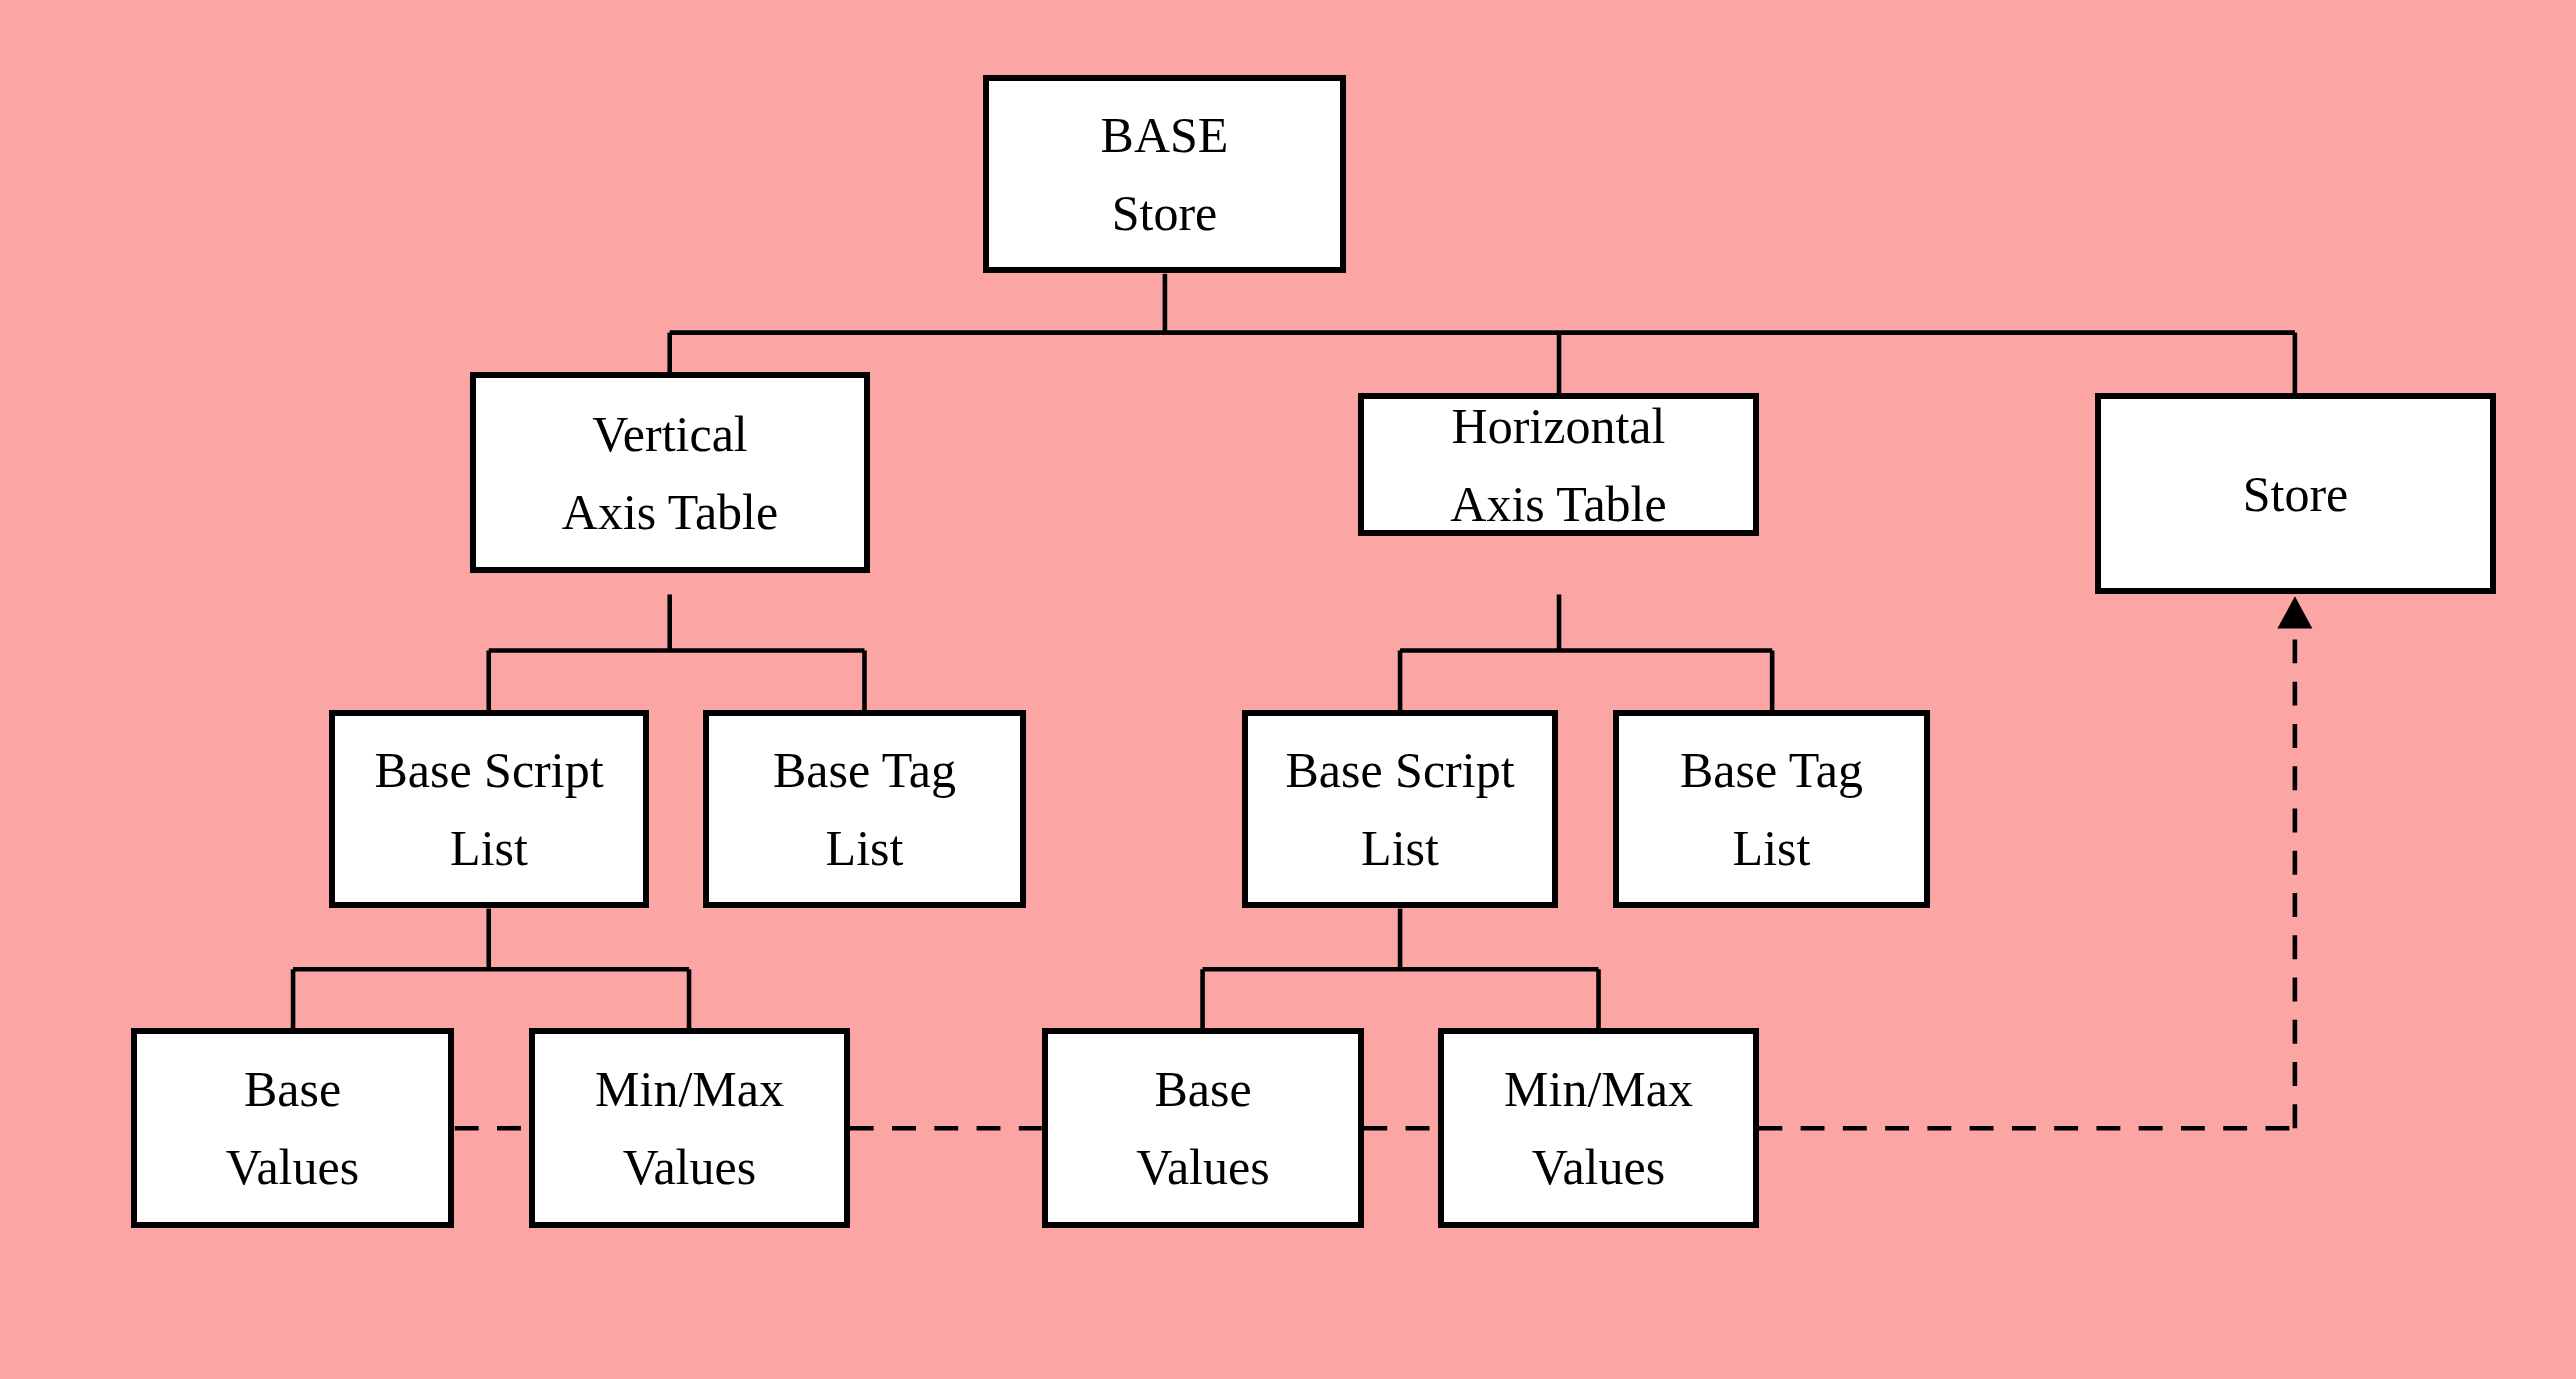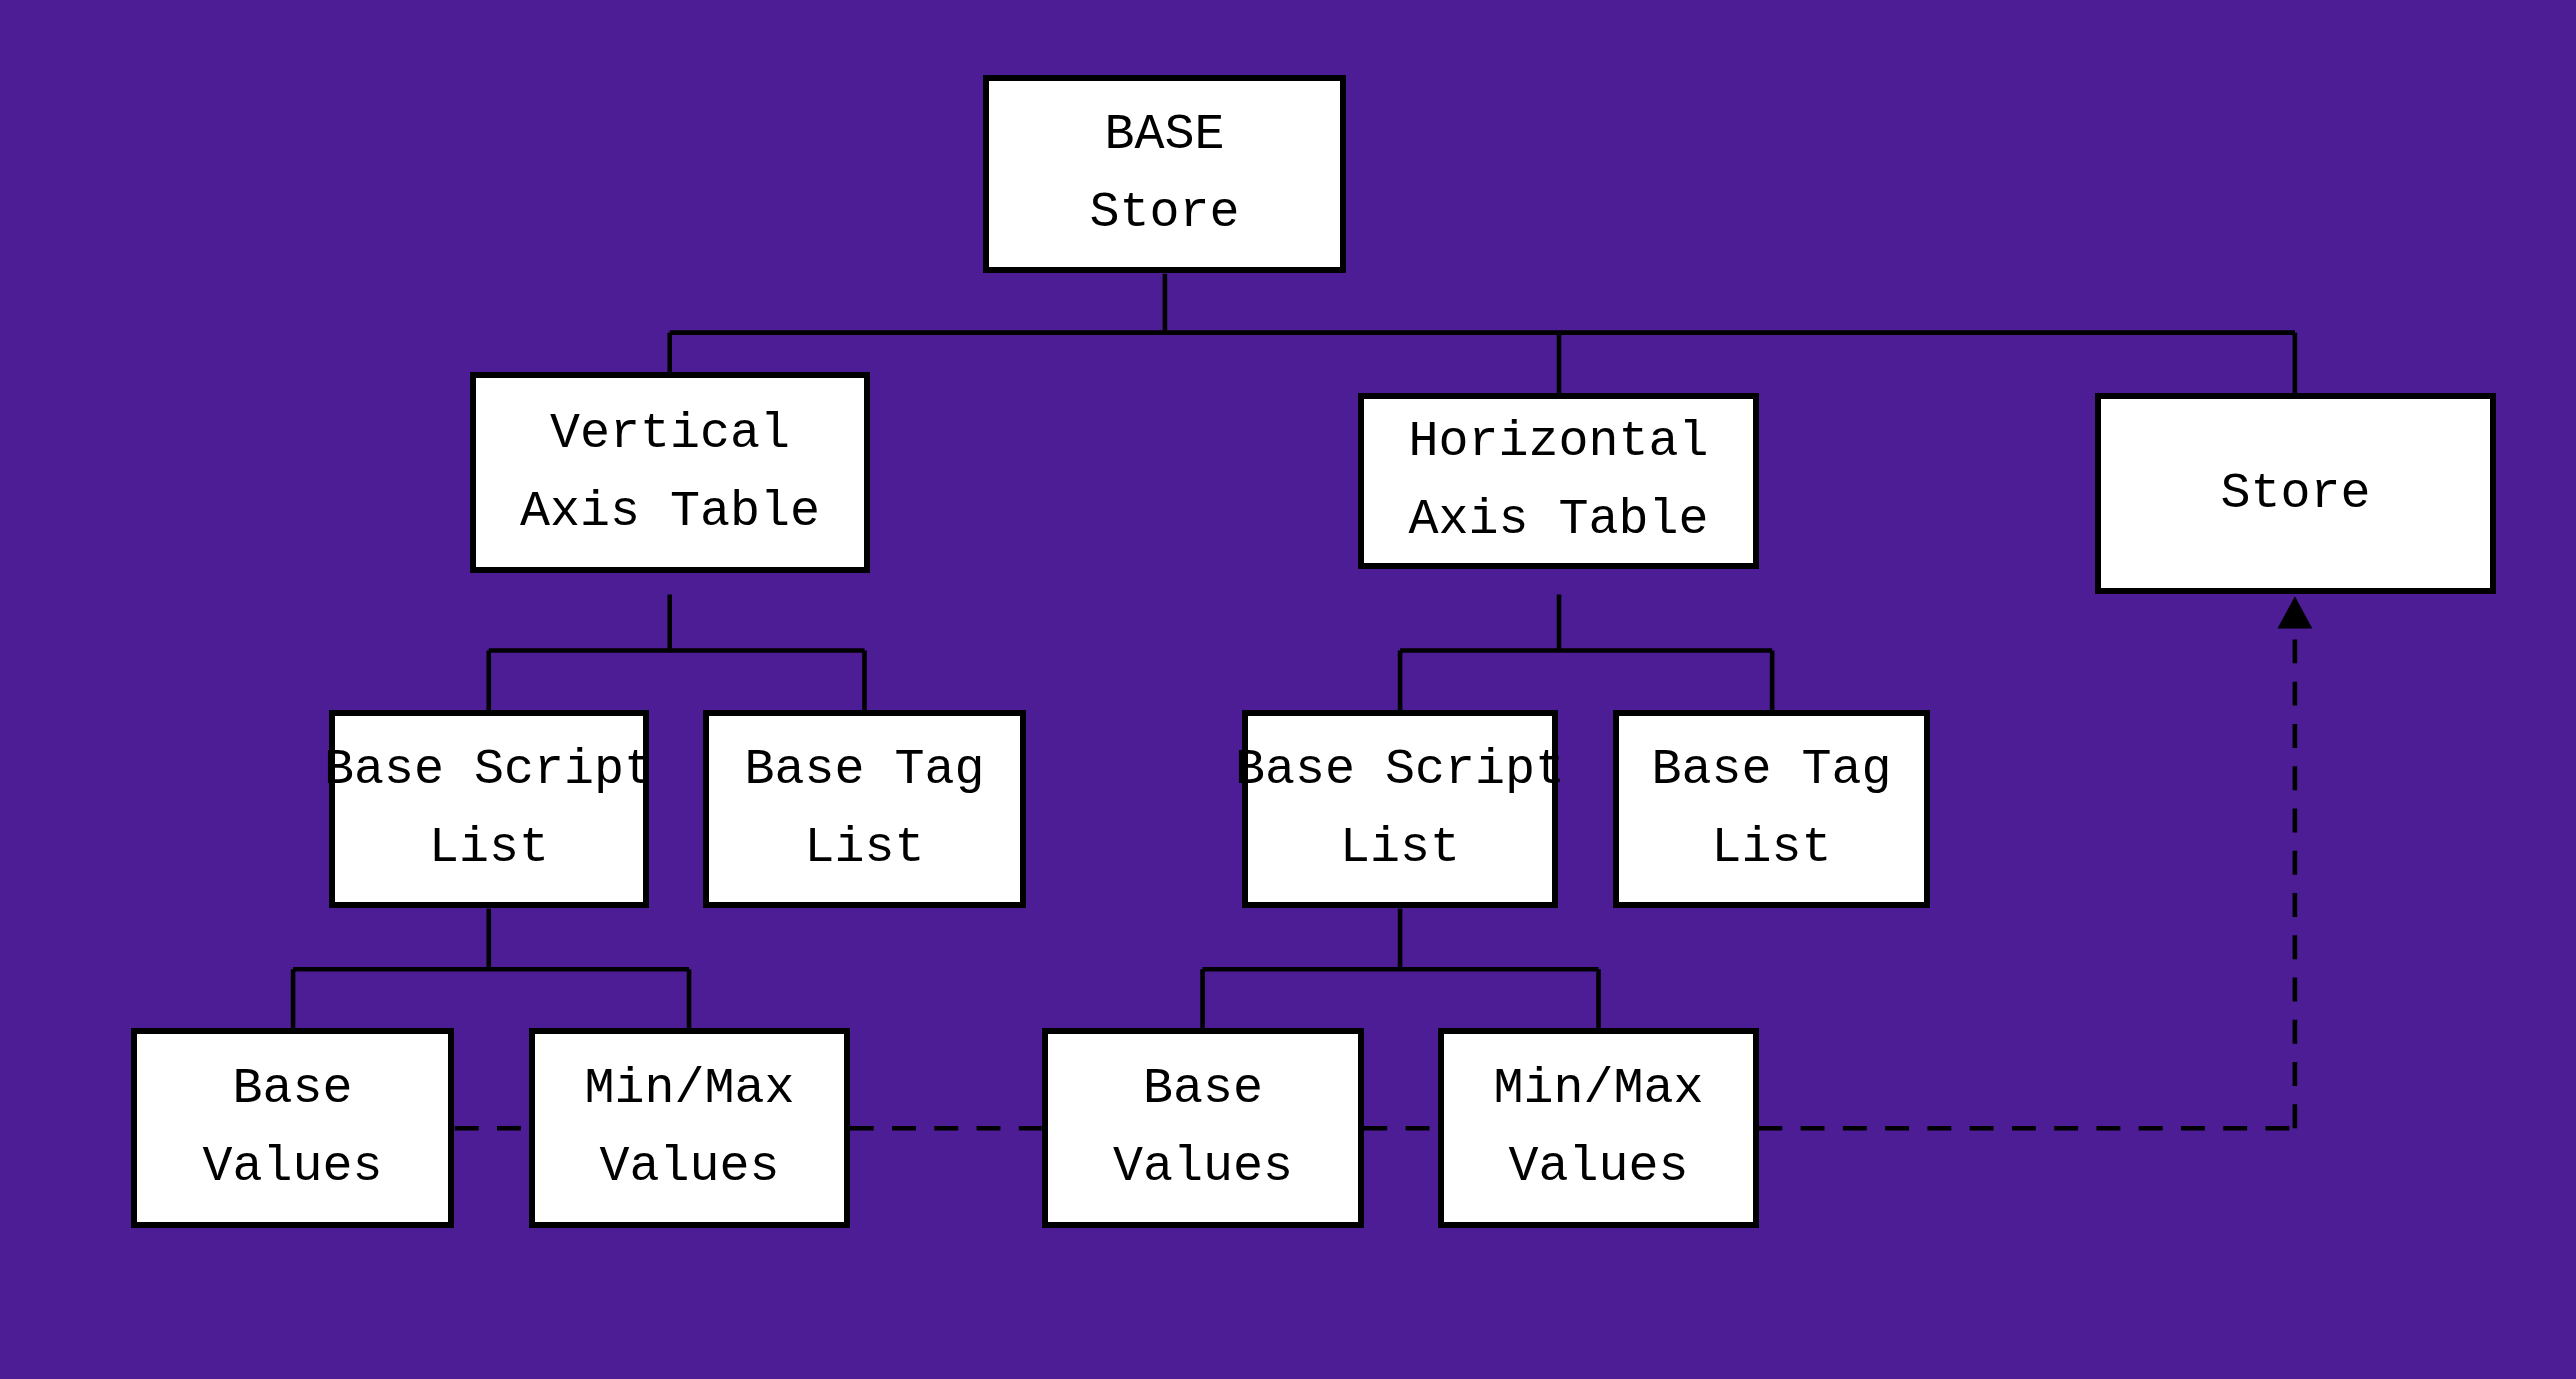--- a/index.html
+++ b/index.html
@@ -10,9 +10,9 @@
     position: relative;
     width: 2576px;
     height: 1380px;
-    background: #4c1d95;
+    background: #fca5a5;
     overflow: hidden;
-    font-family: Liberation Mono, monospace;
+    font-family: Liberation Serif, serif;
   }
   .connectors {
     position: absolute;

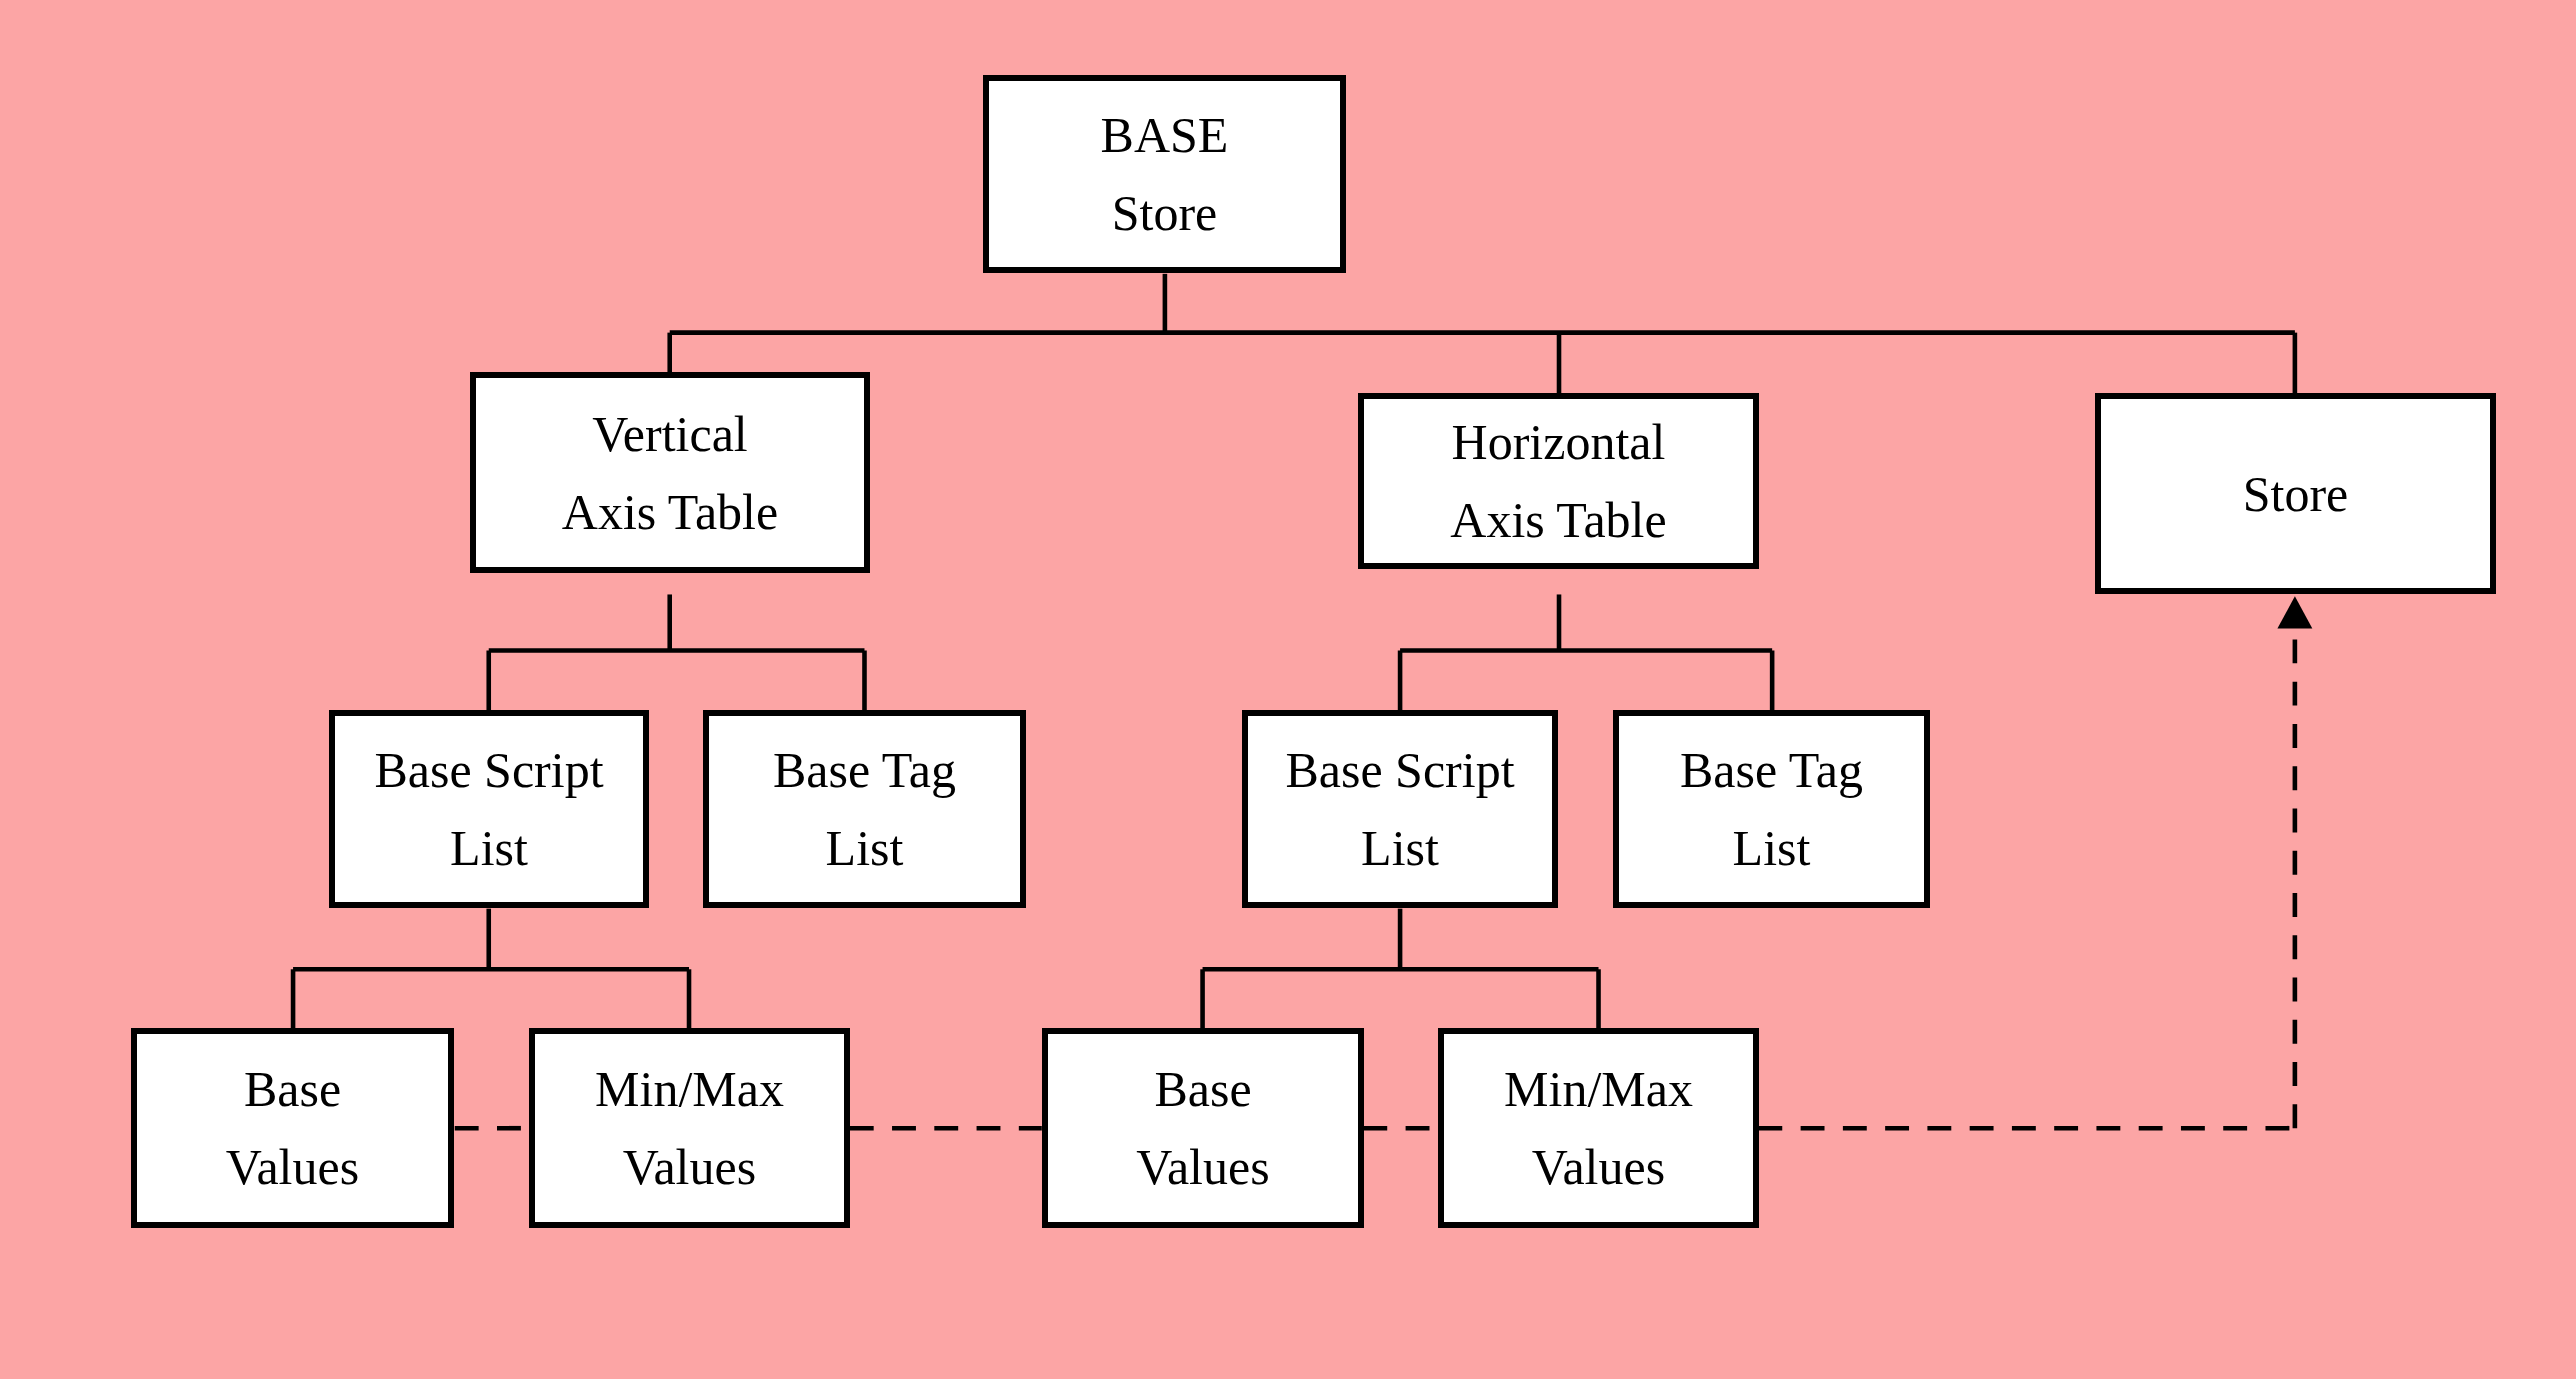--- a/index.html
+++ b/index.html
@@ -91,7 +91,7 @@
     <div>Axis Table</div>
   </div>
 
-  <div class="node" style="left:1358px; top:393px; width:401px; height:176px;justify-content:center;">
+  <div class="node" style="left:1358px; top:393px; width:401px; height:143px;justify-content:center;">
     <div>Horizontal</div>
     <div>Axis Table</div>
   </div>

